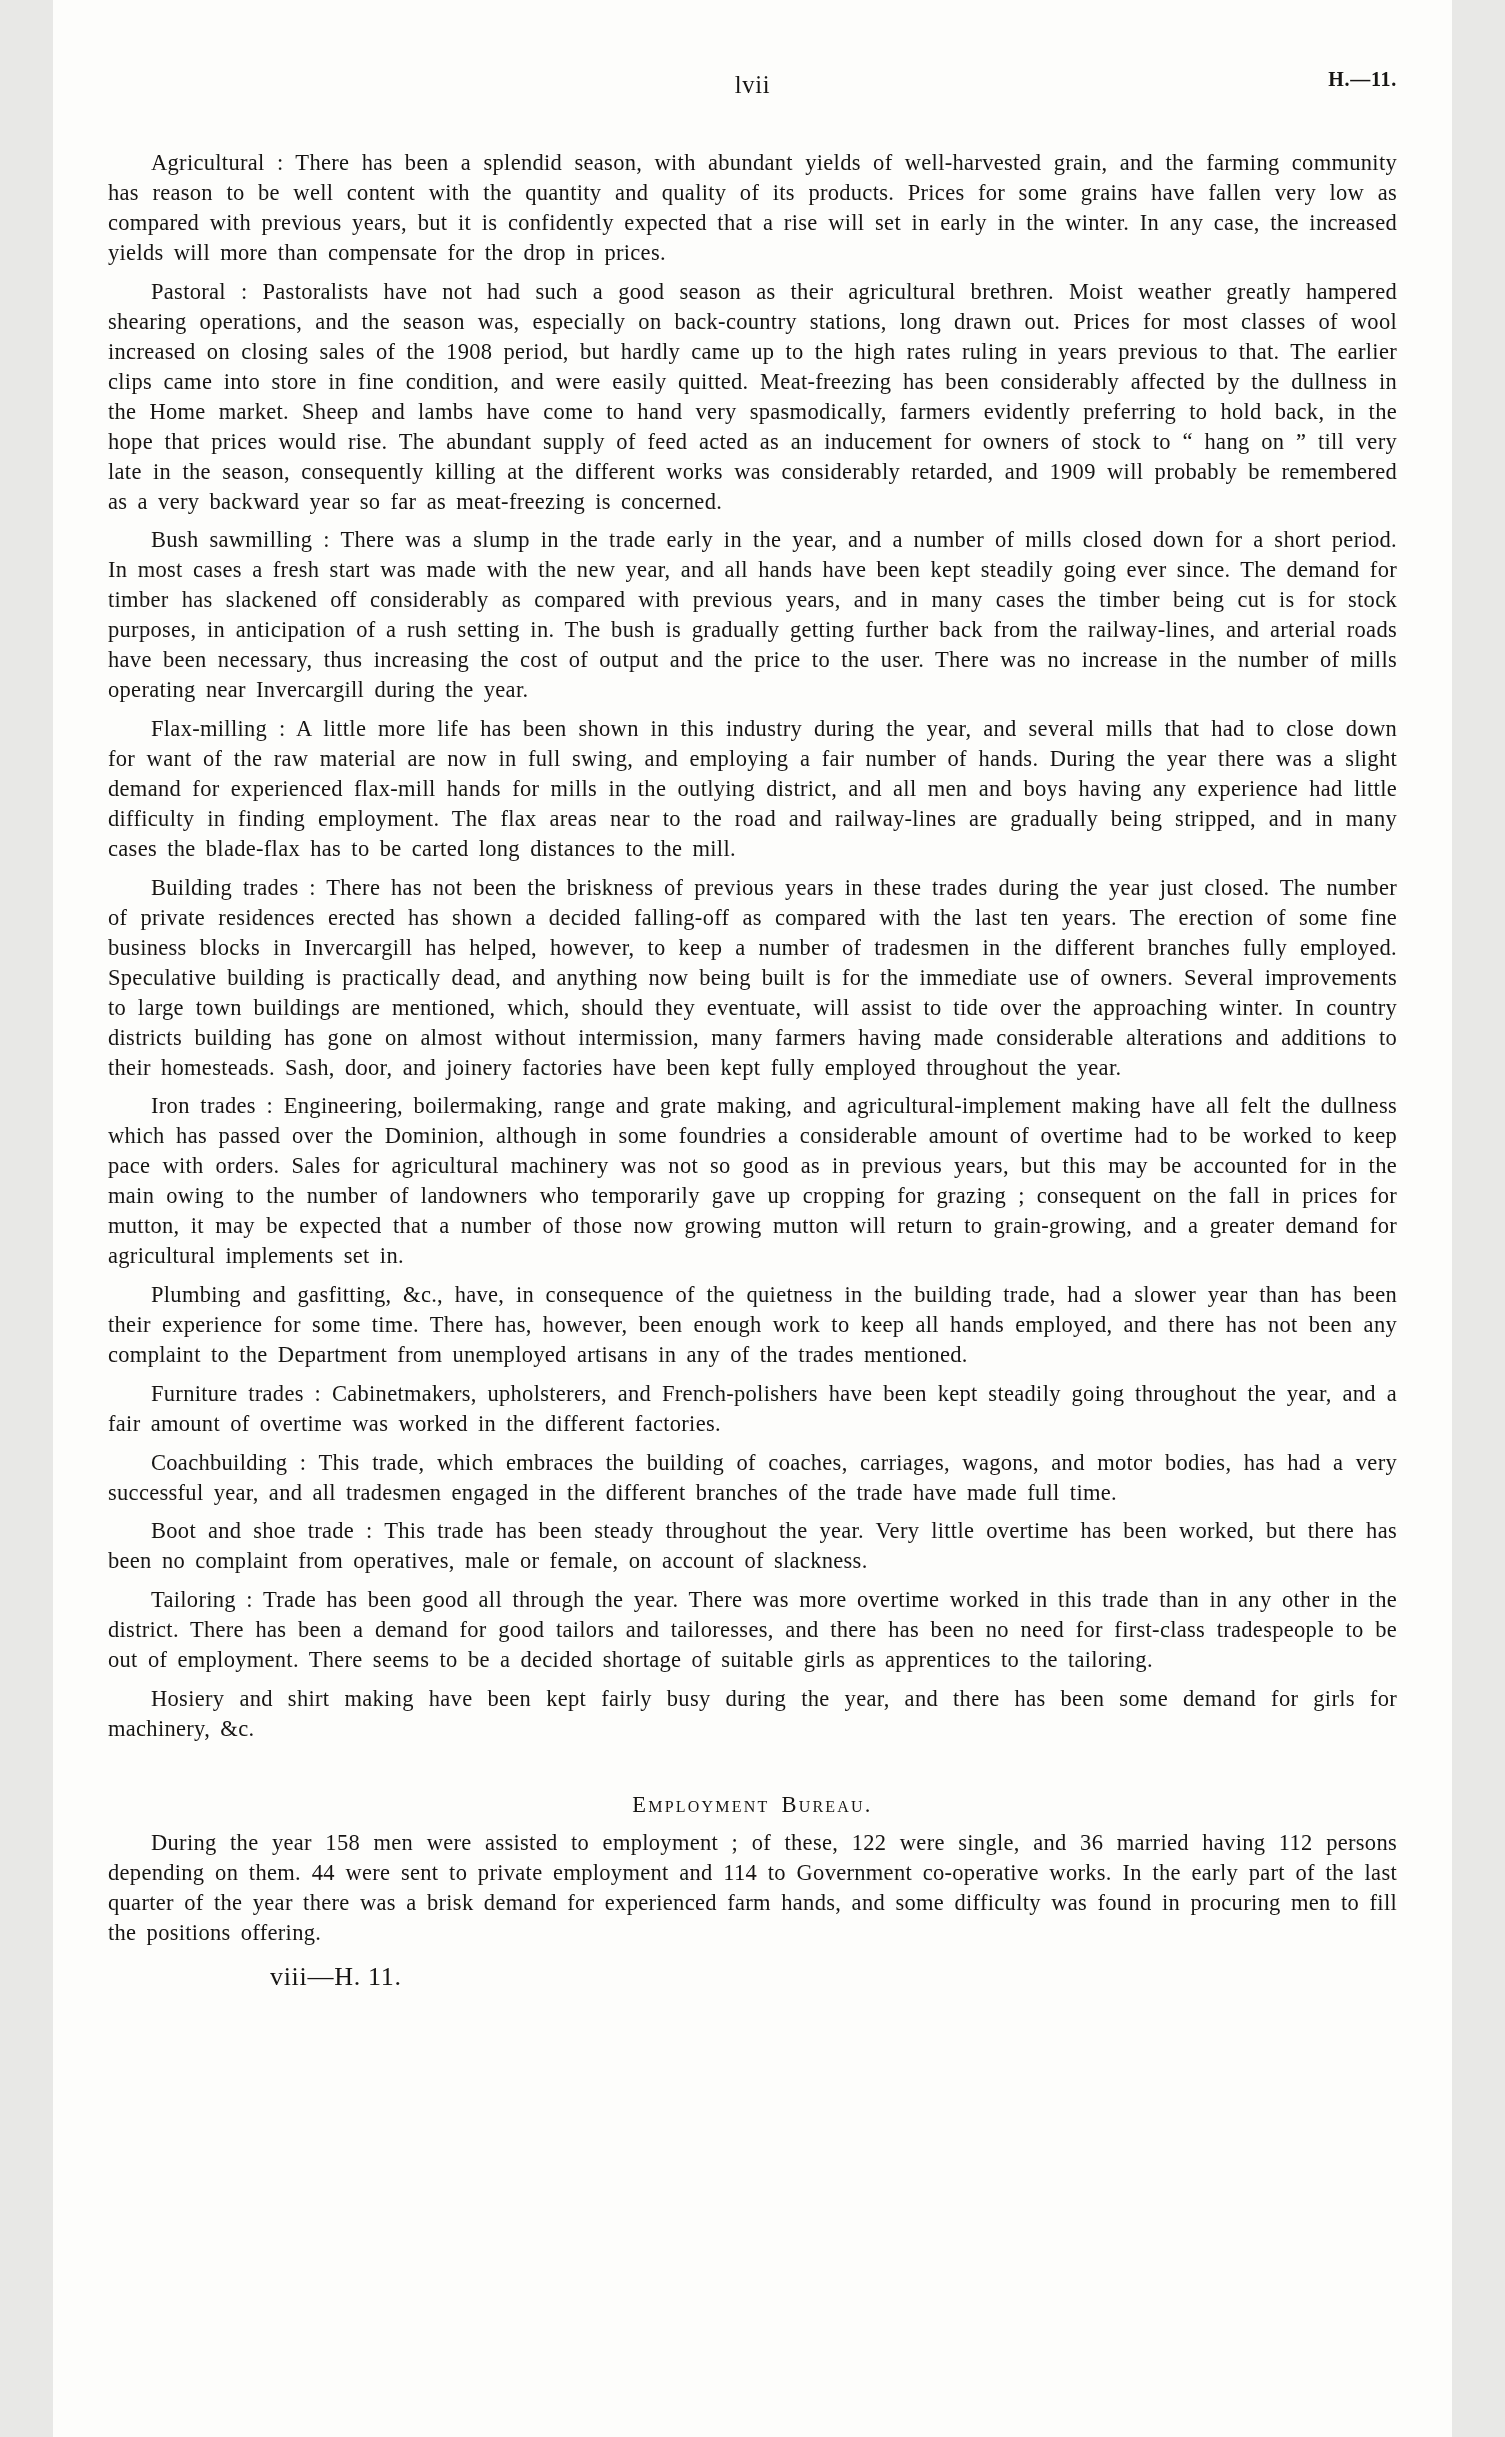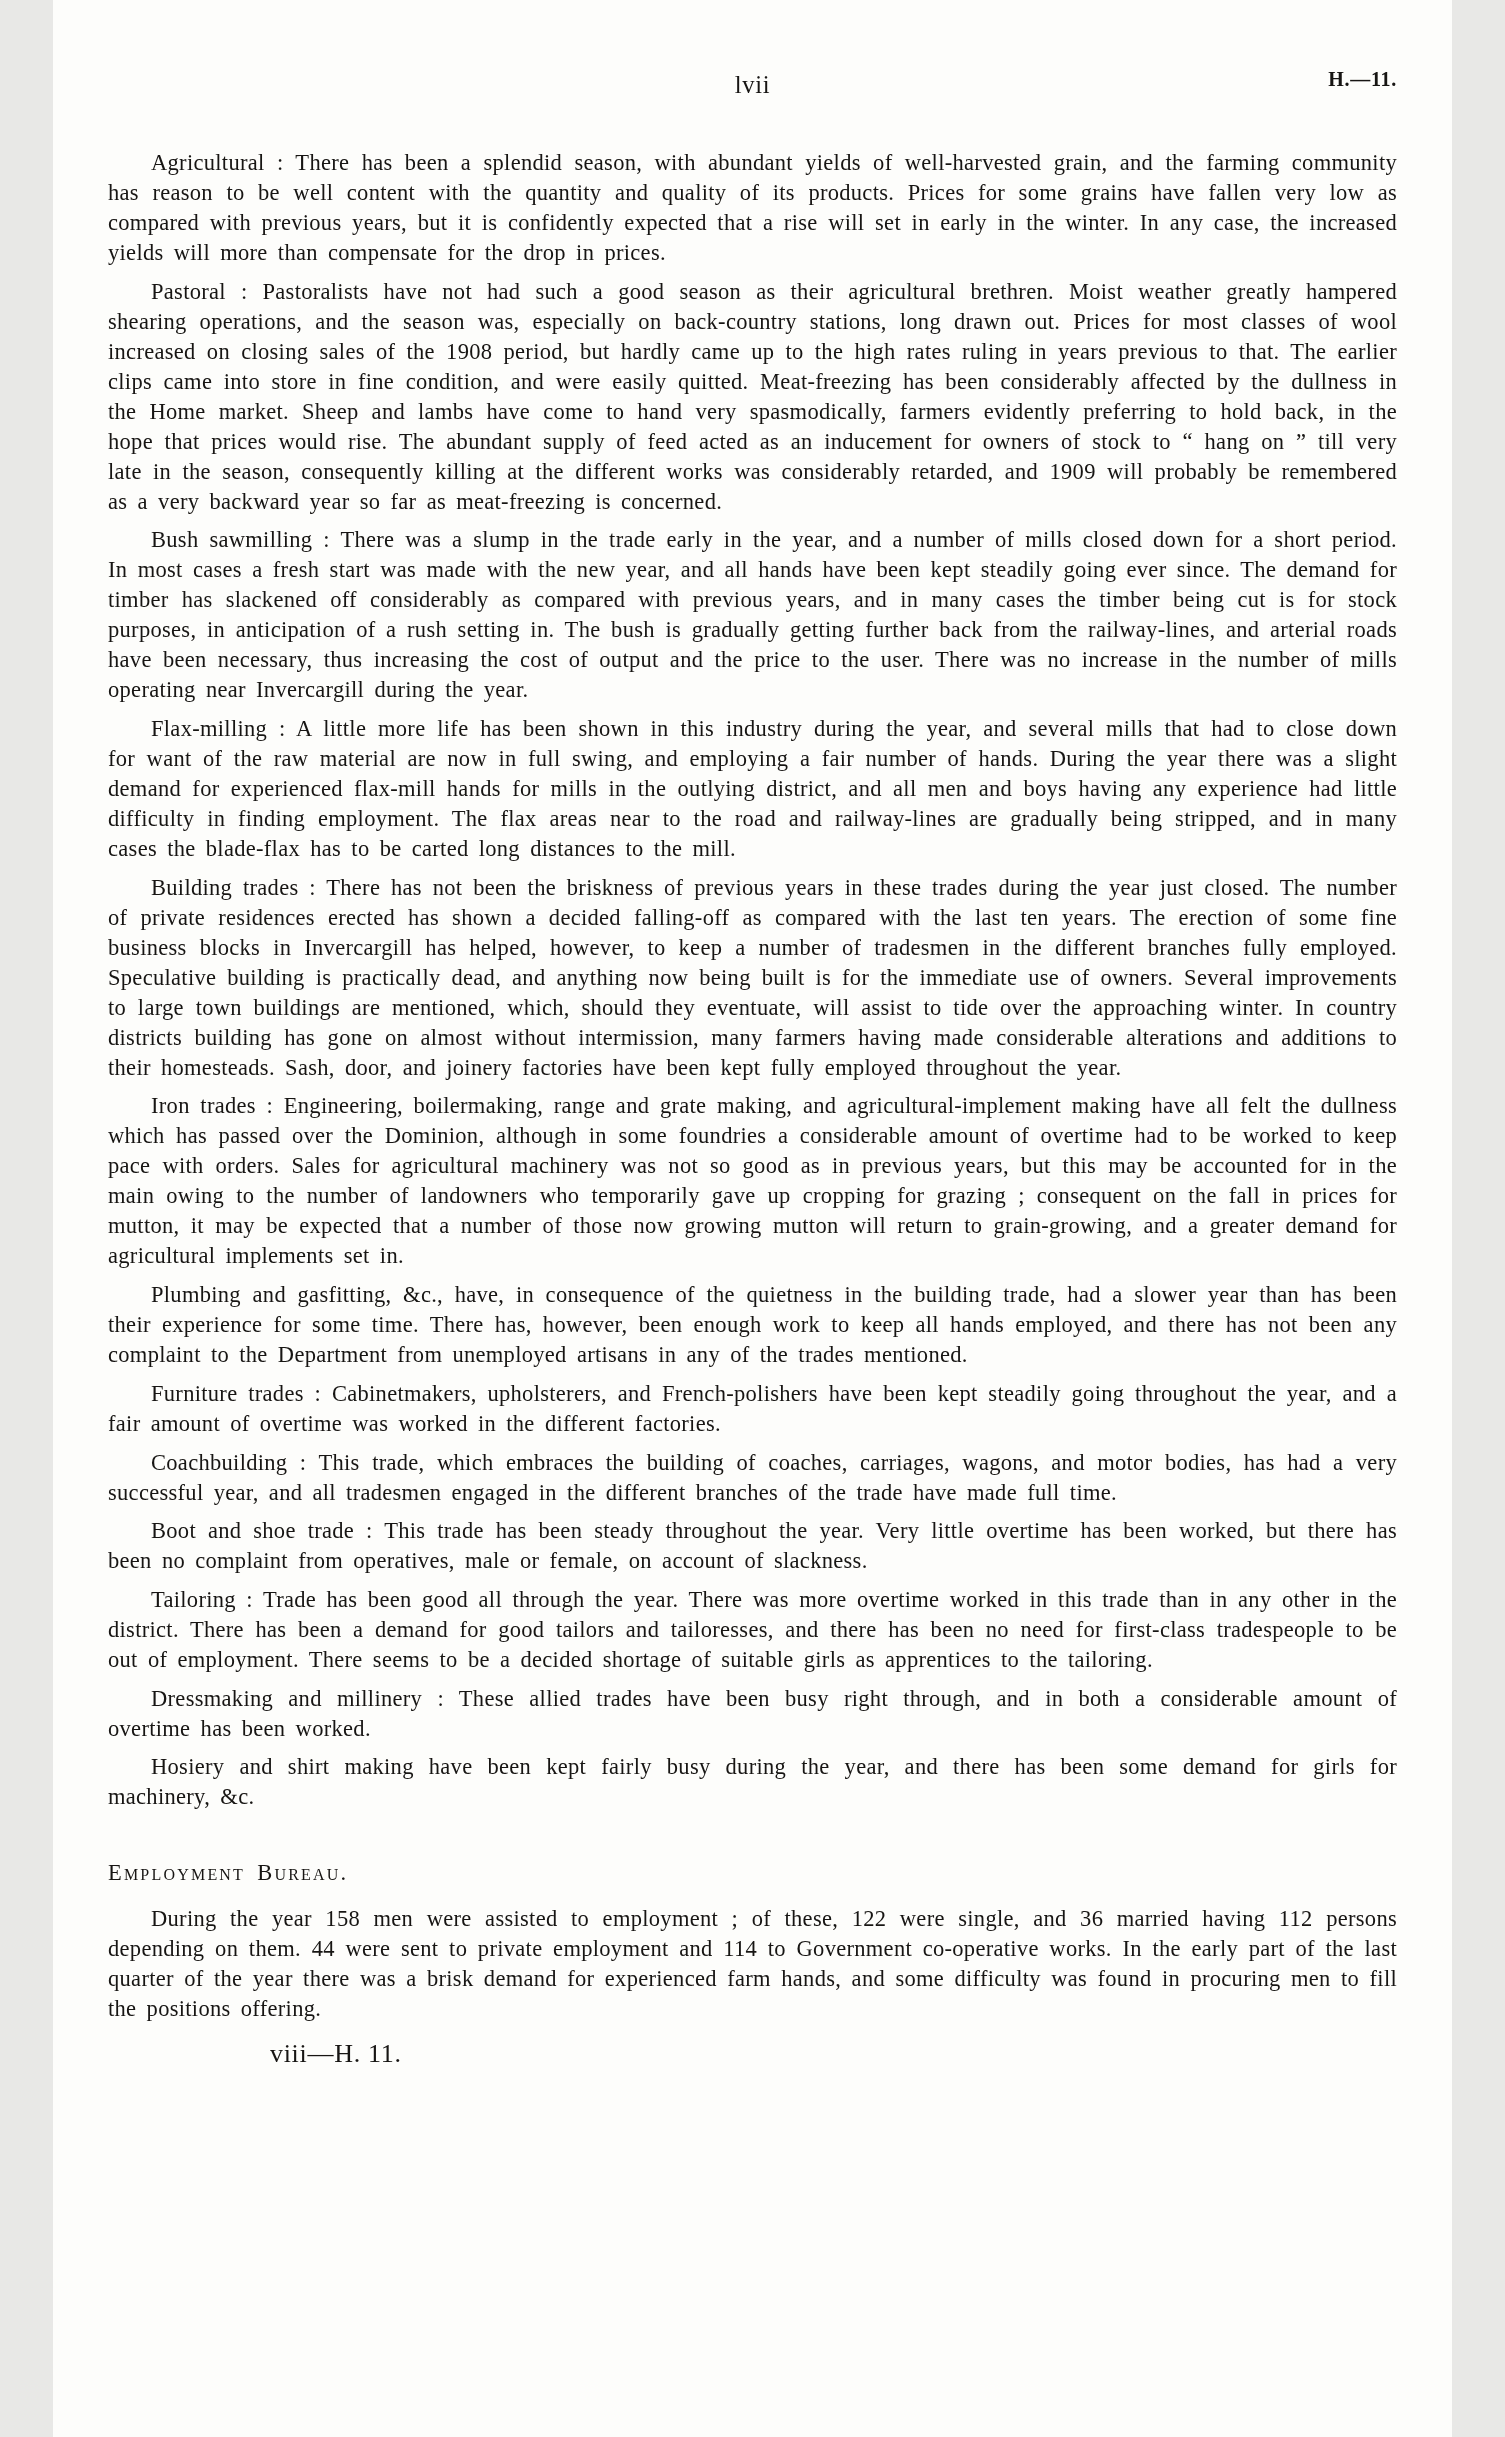--- a/index.html
+++ b/index.html
@@ -87,7 +87,6 @@
     <p>Coachbuilding :  This trade, which embraces the building of coaches, carriages, wagons, and motor bodies, has had a very successful year, and all tradesmen engaged in the different branches of the trade have made full time.</p>
     <p>Boot and shoe trade :  This trade has been steady throughout the year.  Very little overtime has been worked, but there has been no complaint from operatives, male or female, on account of slackness.</p>
     <p>Tailoring :  Trade has been good all through the year.  There was more overtime worked in this trade than in any other in the district.  There has been a demand for good tailors and tailoresses, and there has been no need for first-class tradespeople to be out of employment.  There seems to be a decided shortage of suitable girls as apprentices to the tailoring.</p>
-    <p>Dressmaking and millinery :  These allied trades have been busy right through, and in both a considerable amount of overtime has been worked.</p>
     <p>Hosiery and shirt making have been kept fairly busy during the year, and there has been some demand for girls for machinery, &amp;c.</p>
 
     <h2 class="section-heading">Employment Bureau.</h2>

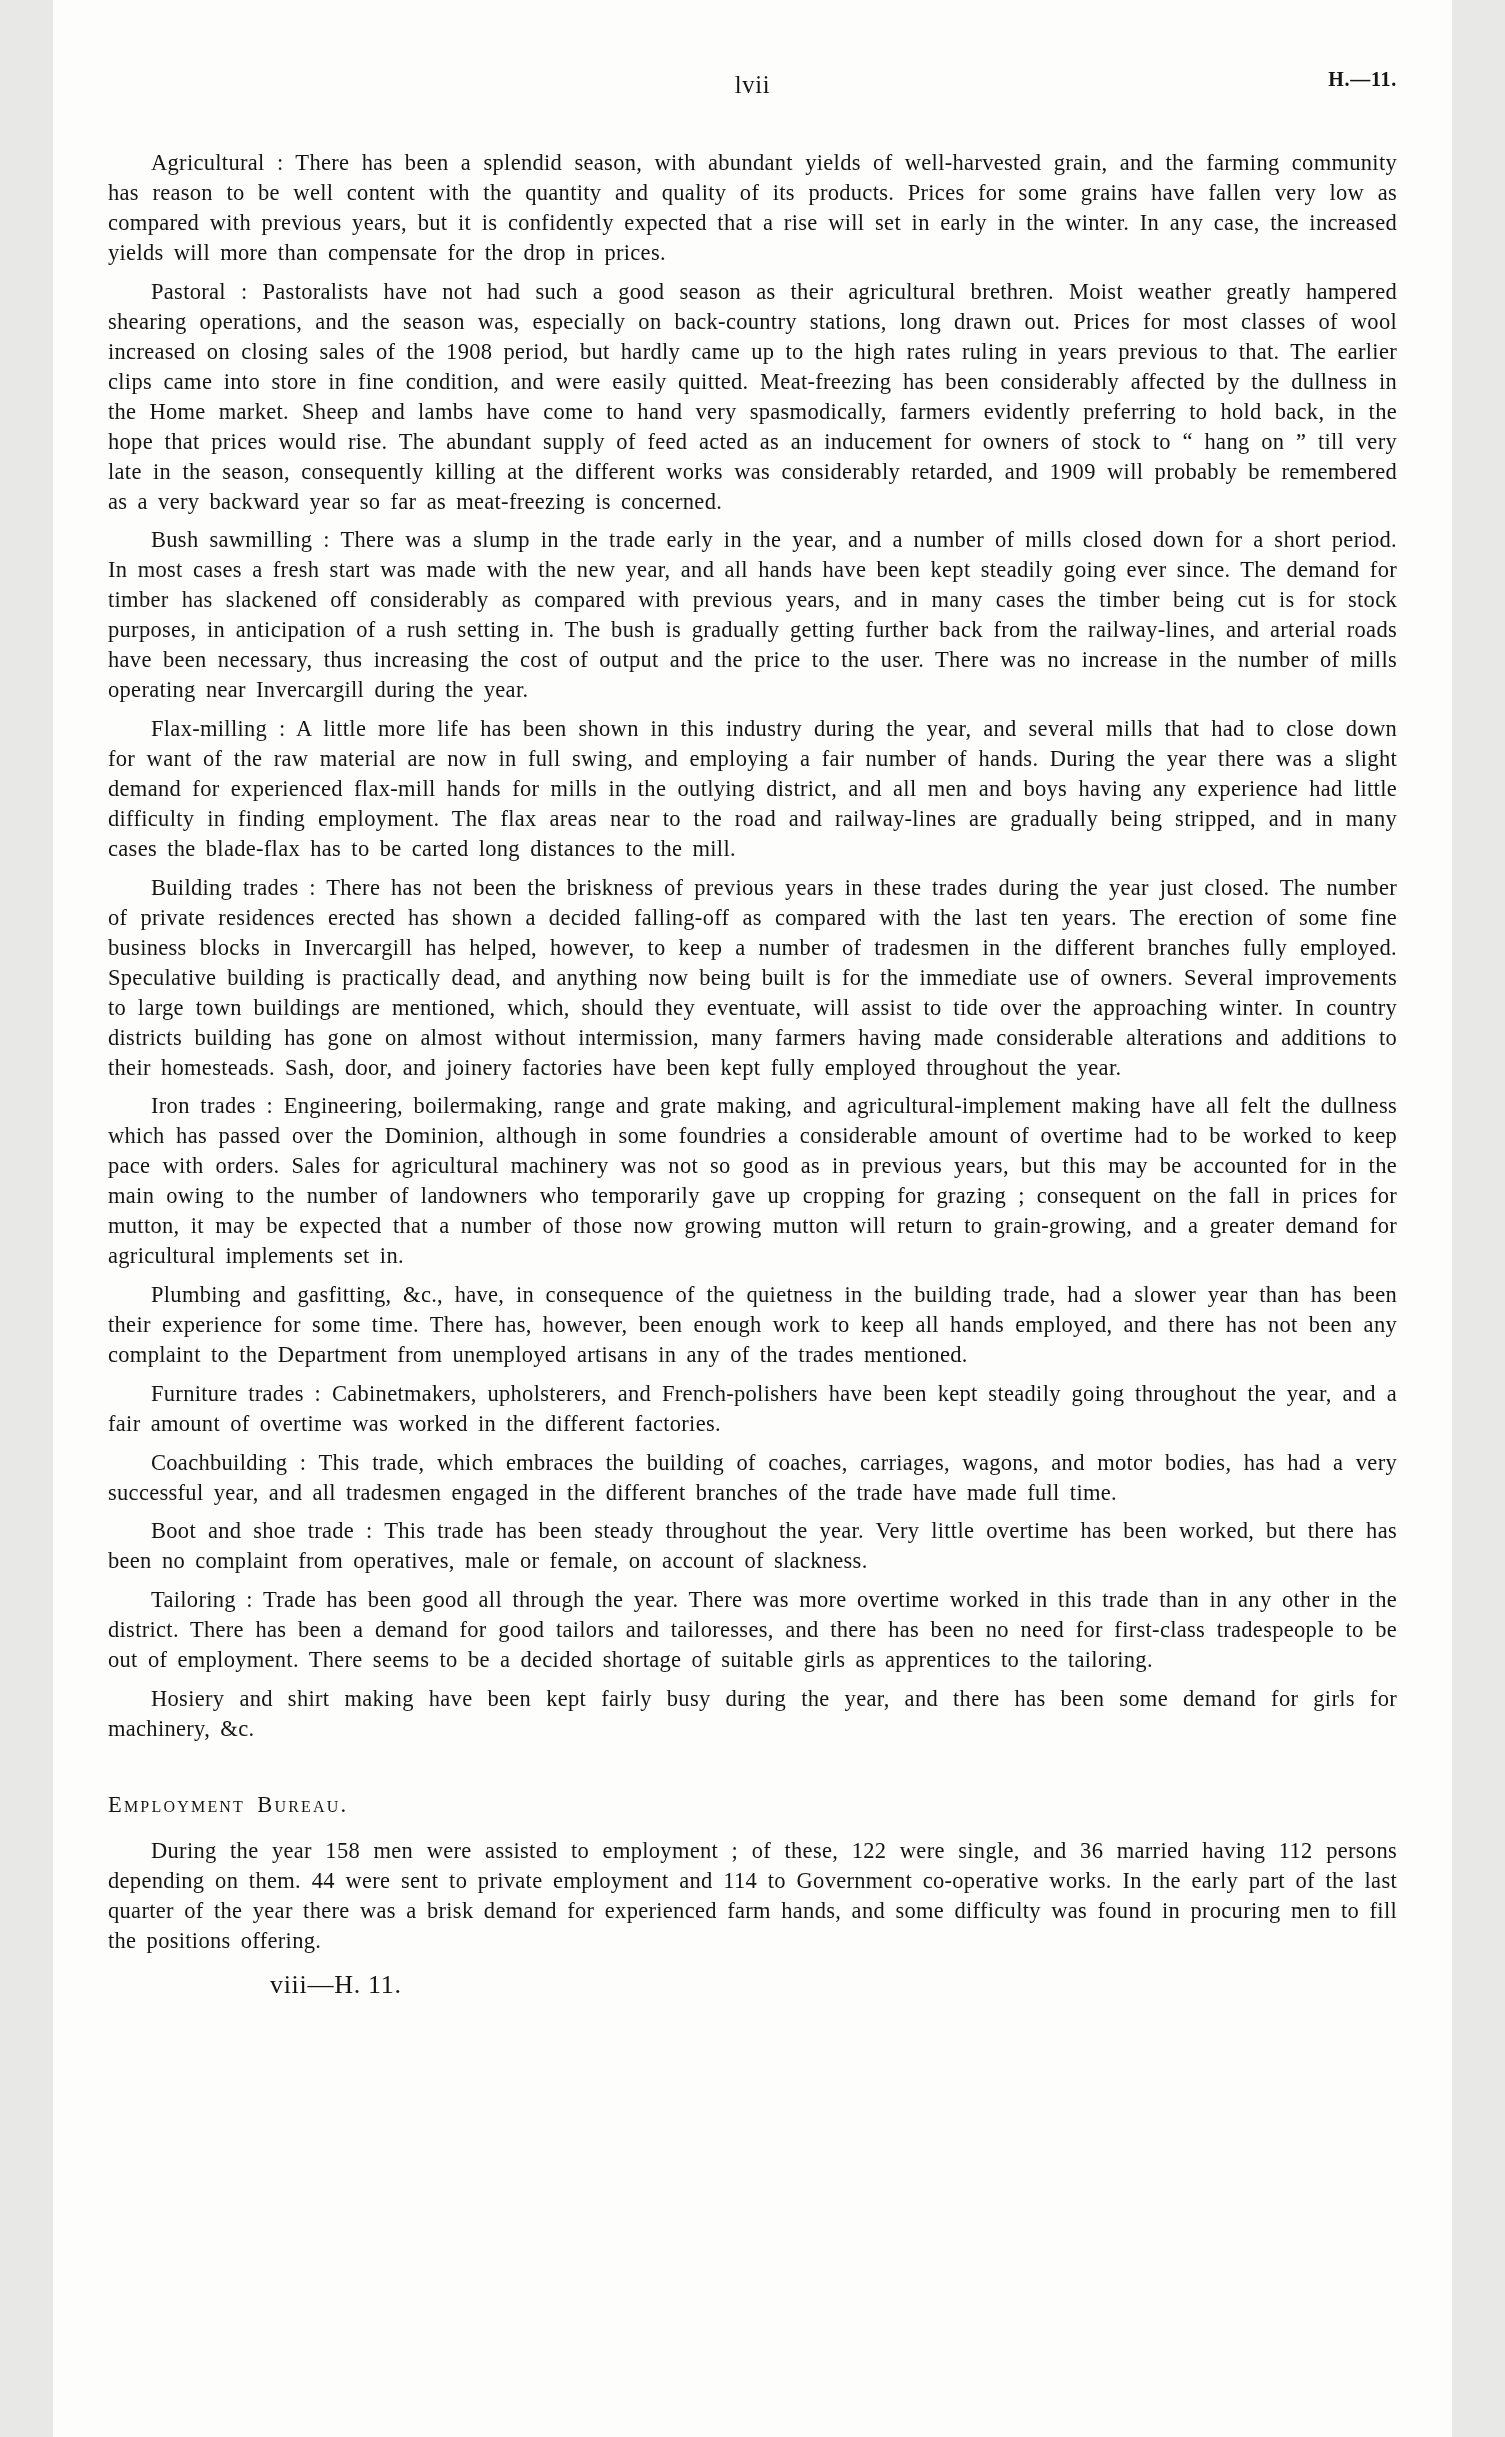--- a/index.html
+++ b/index.html
@@ -53,7 +53,8 @@
     text-indent: 43px;
   }
   .section-heading {
-    margin: 46px 0 16px 0;
+    margin: 46px 0 8px 0;
+    text-align: center;
     font-size: 22.5px;
     font-weight: normal;
     font-variant: small-caps;

